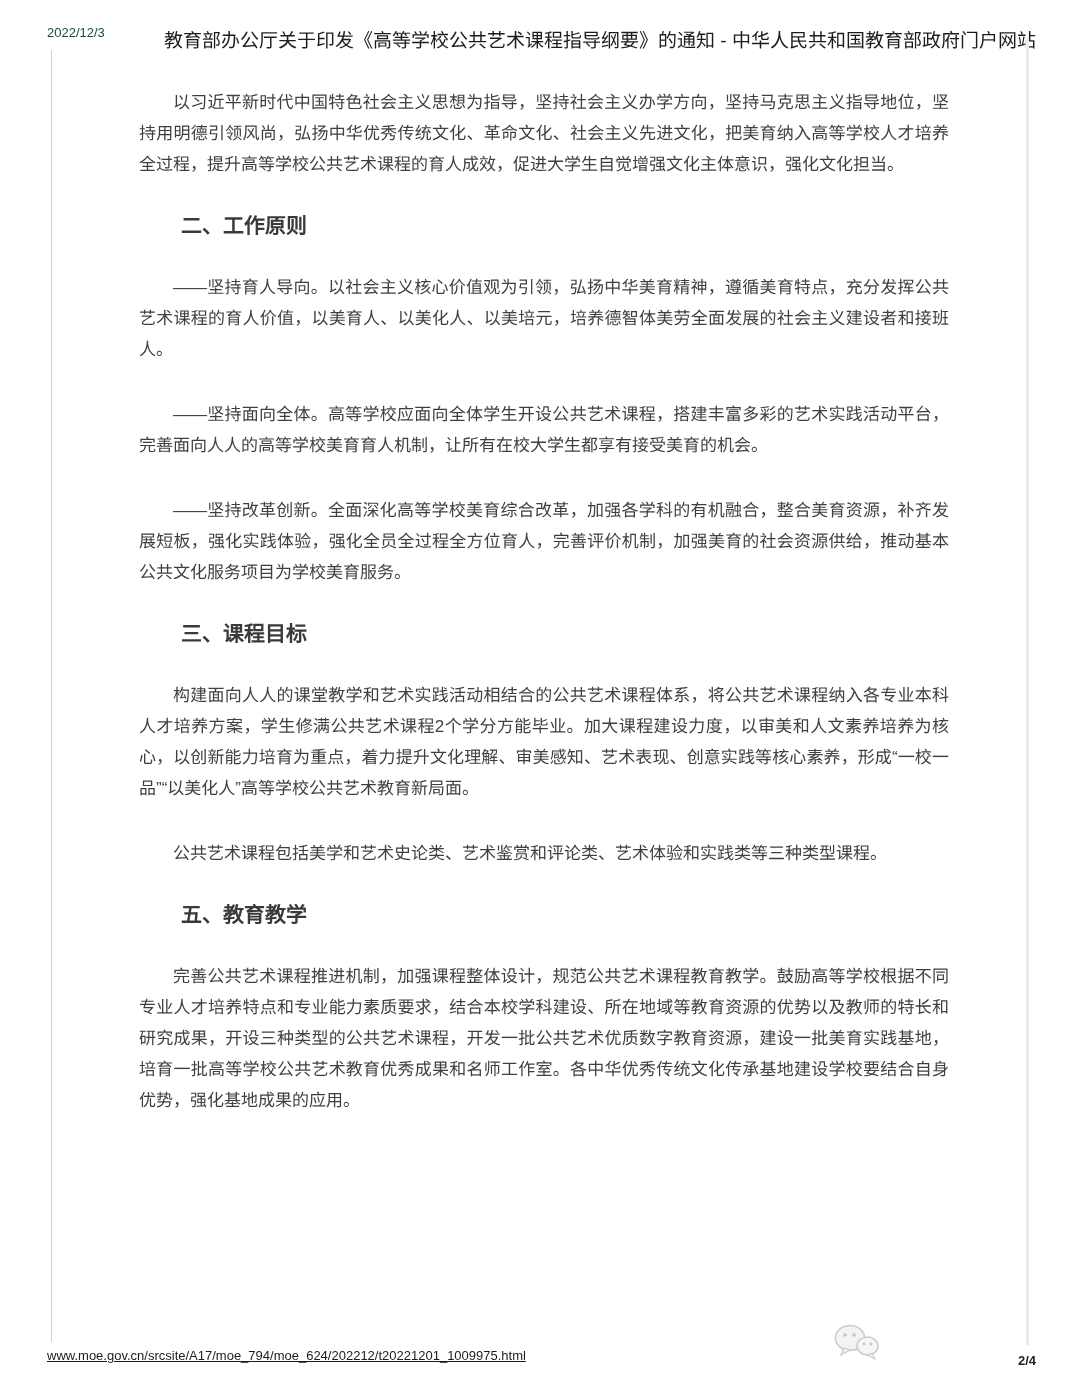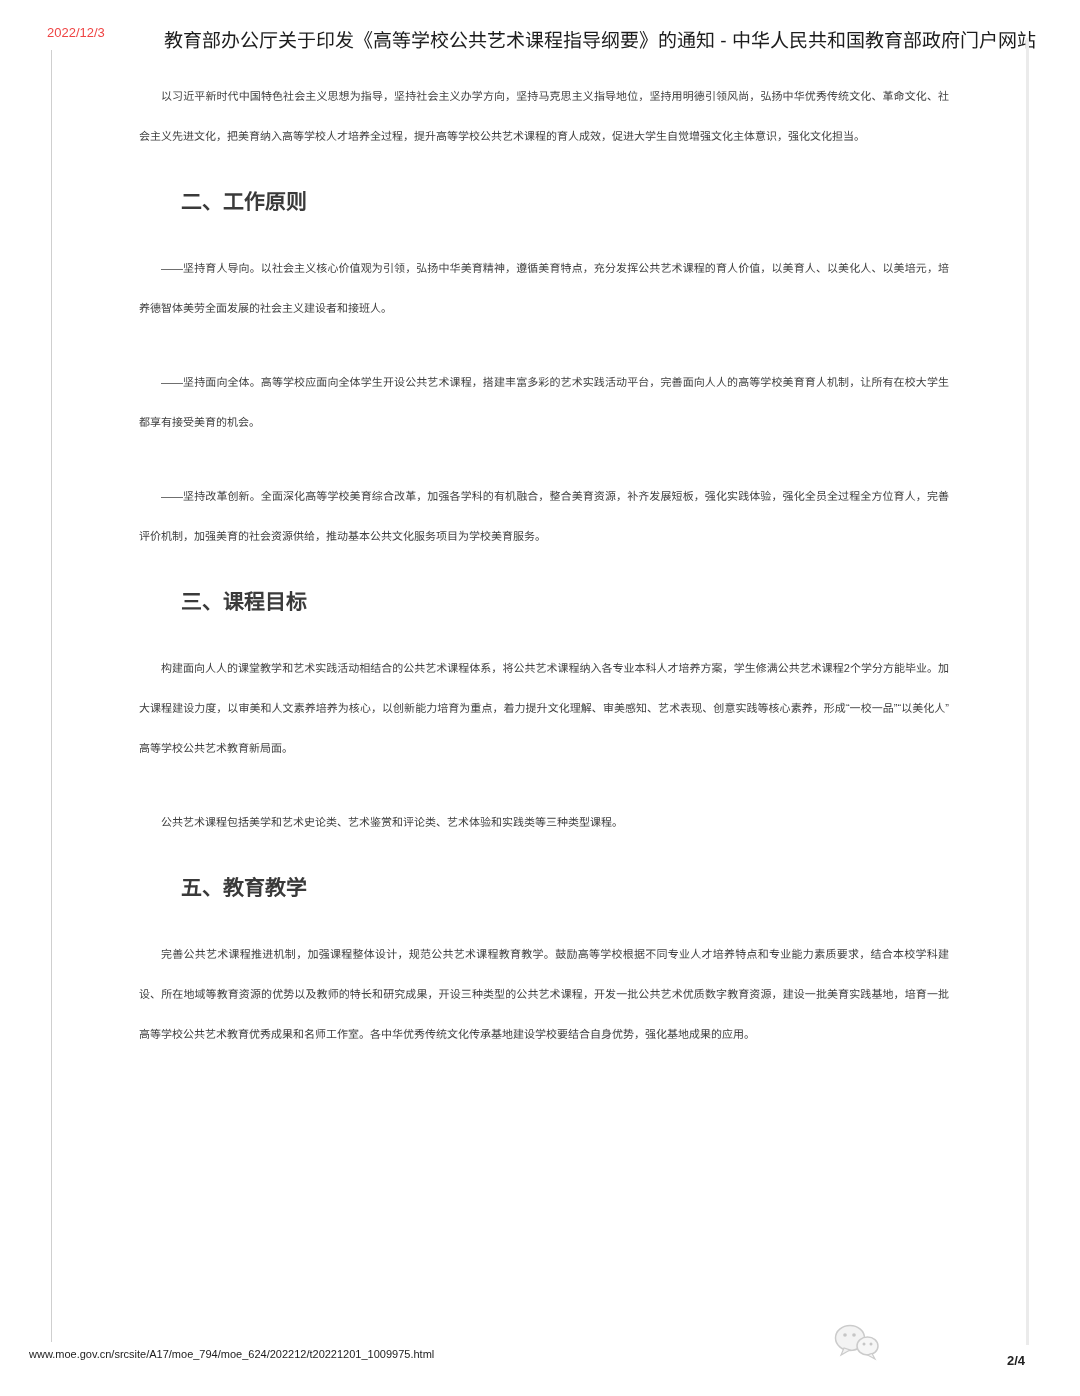--- a/index.html
+++ b/index.html
@@ -14,7 +14,7 @@
   
   .header-date {
     position: absolute; top: 25px; left: 47px;
-    font-size: 13px; color: #ef4444; white-space: nowrap;
+    font-size: 13px; color: #14532d; white-space: nowrap;
   }
   .header-title {
     position: absolute; top: 25px; left: 600px;

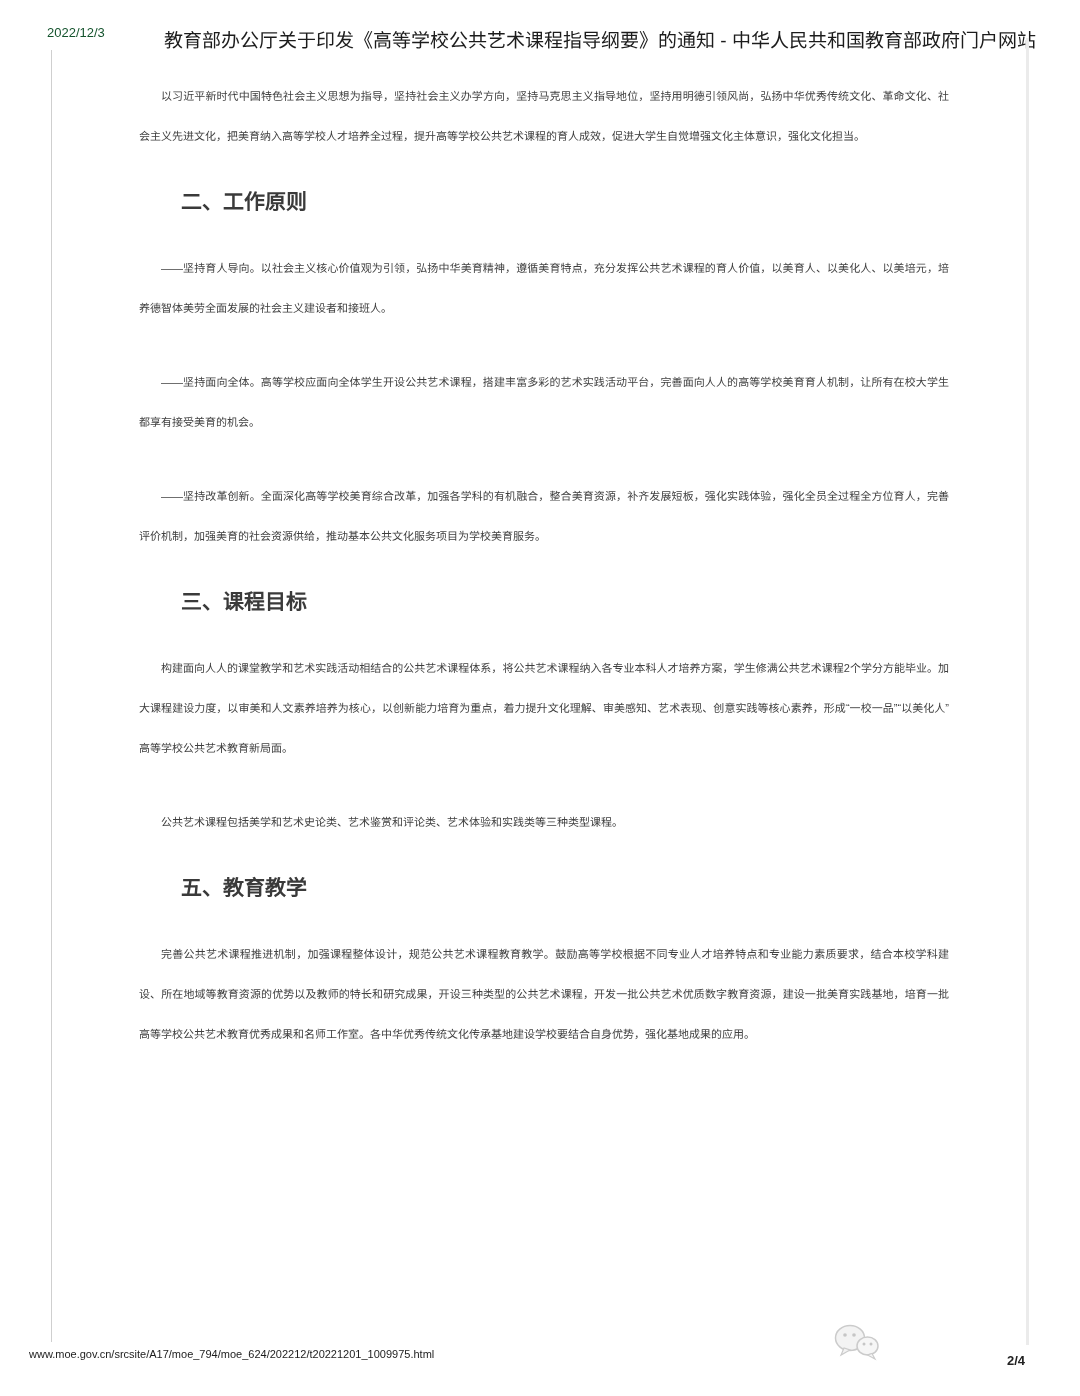--- a/index.html
+++ b/index.html
@@ -38,9 +38,9 @@
     color: #3f3f3f;
   }
   .doc-content p.para {
-    font-size: 11px; line-height: 40px;
+    font-size: 17px; line-height: 31px;
     text-indent: 2em; text-align: justify;
-    margin: 0 0 34px 0;
+    margin: 11px 0 34px 0;
   }
   .doc-content h3.heading {
     font-size: 21px; line-height: 24px; font-weight: bold;

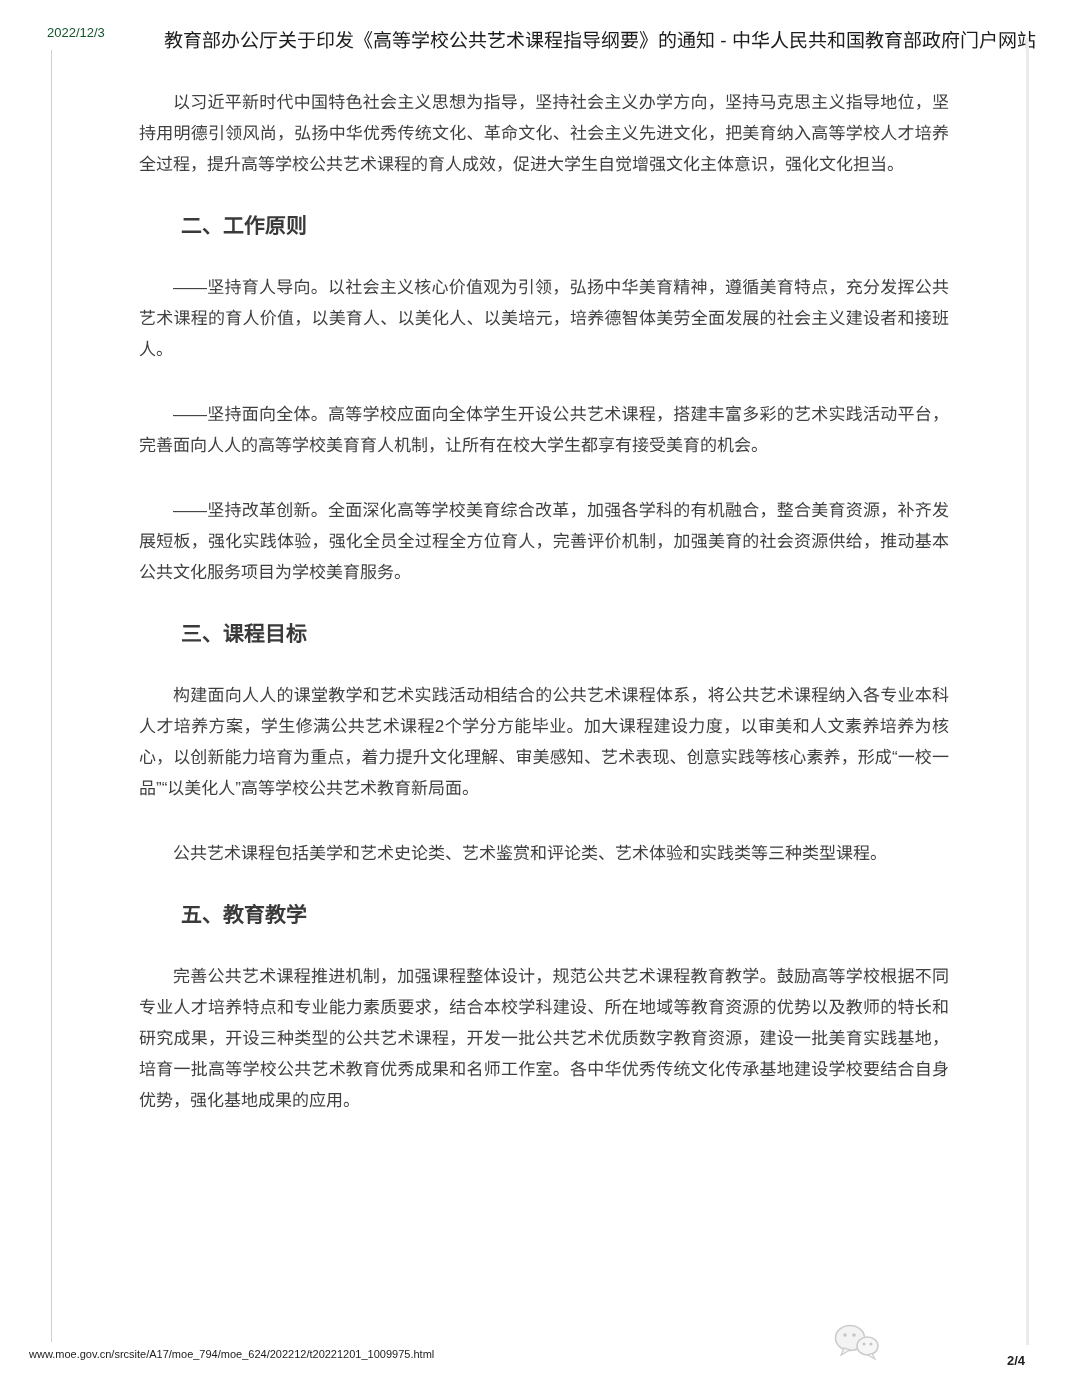--- a/index.html
+++ b/index.html
@@ -50,8 +50,8 @@
 
   
   .footer-url {
-    position: absolute; left: 29px; top: 1348px;
-    font-size: 11px; color: #1c1c1c; white-space: nowrap; z-index: 3;
+    position: absolute; left: 47px; top: 1348px;
+    font-size: 13px; color: #1c1c1c; white-space: nowrap; z-index: 3; text-decoration: underline;
   }
   .footer-page-number {
     position: absolute; right: 55px; top: 1353px;

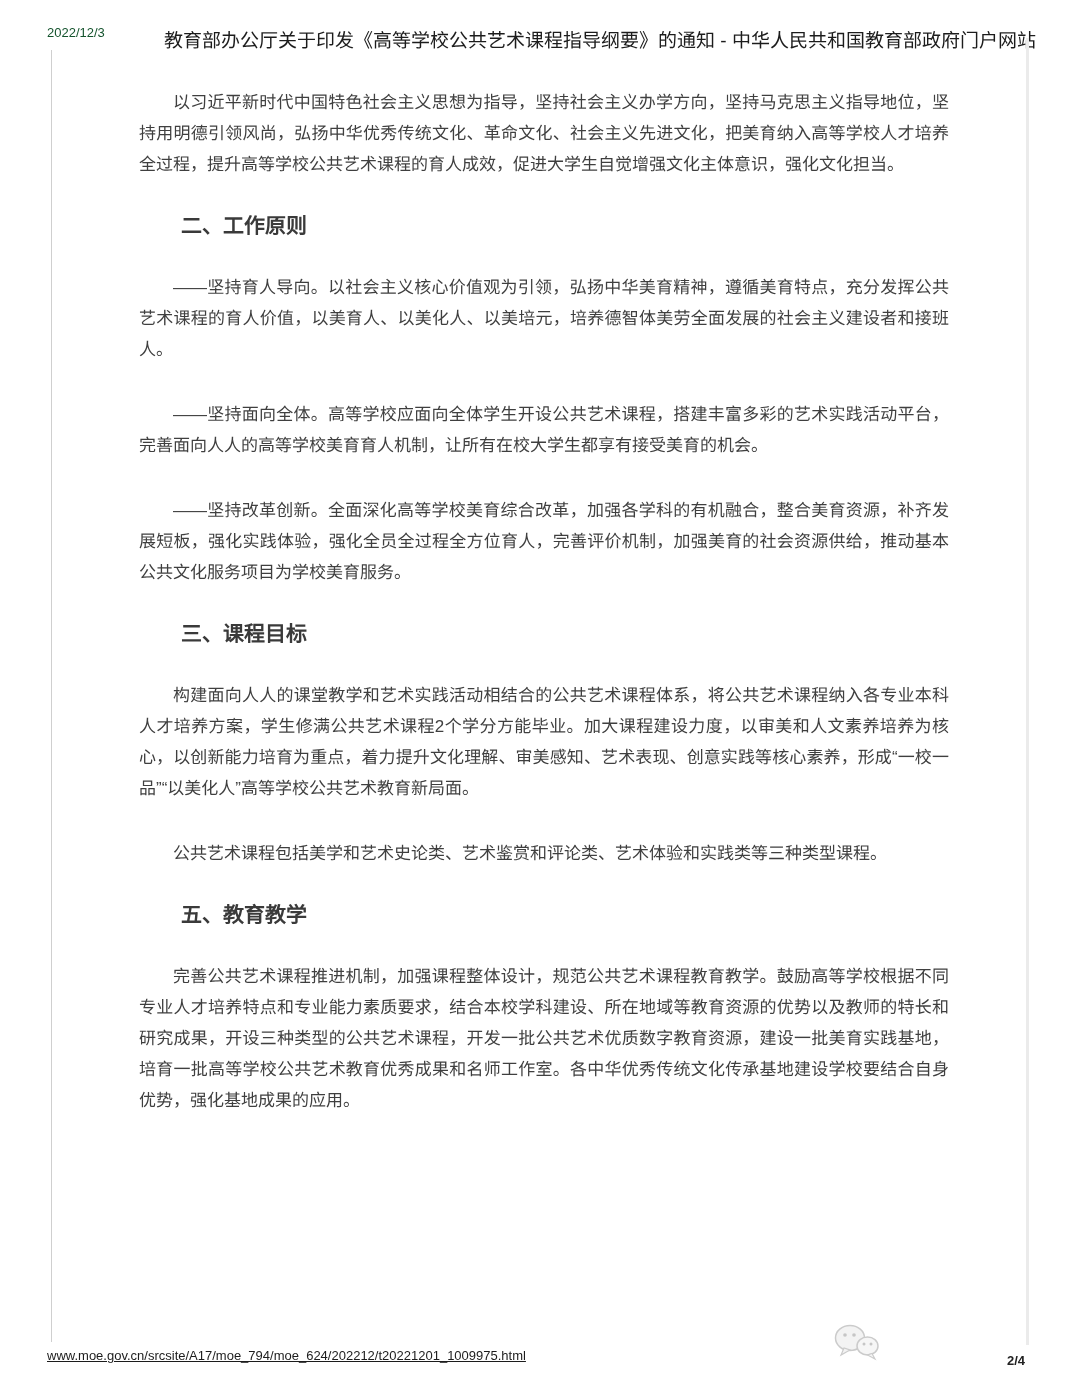--- a/index.html
+++ b/index.html
@@ -54,7 +54,7 @@
     font-size: 13px; color: #1c1c1c; white-space: nowrap; z-index: 3; text-decoration: underline;
   }
   .footer-page-number {
-    position: absolute; right: 55px; top: 1353px;
+    position: absolute; right: 44px; top: 1353px;
     font-size: 13px; font-weight: 600; color: #222; z-index: 3;
   }
 

